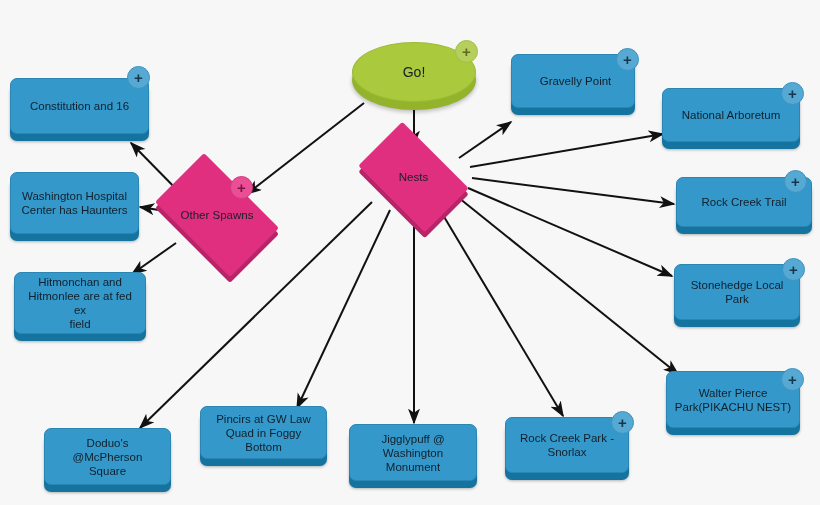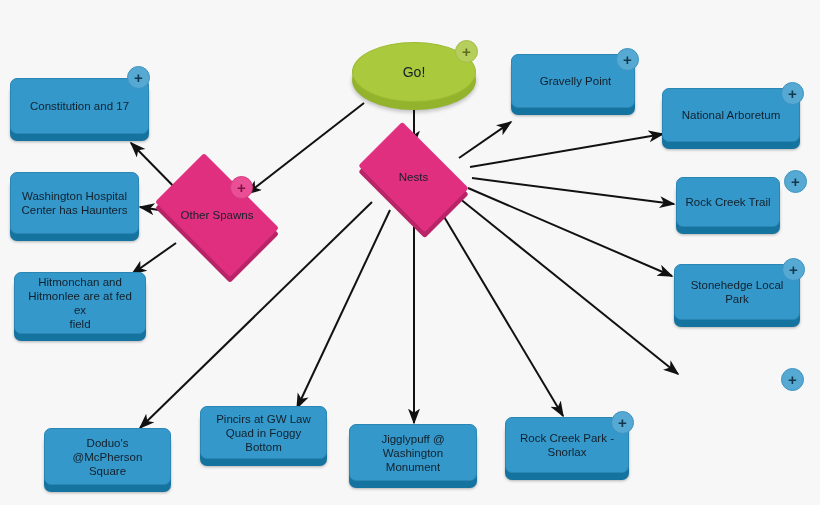--- a/index.html
+++ b/index.html
@@ -127,7 +127,7 @@
   </div>
 
   <div class="node box" style="left:10px;top:78px;width:139px;height:56px;">
-    <span class="txt">Constitution and 17</span>
+    <span class="txt">Constitution and 16</span>
   </div>
   <div class="badge badge-blue" style="left:127px;top:66px;">
     <span>+</span>

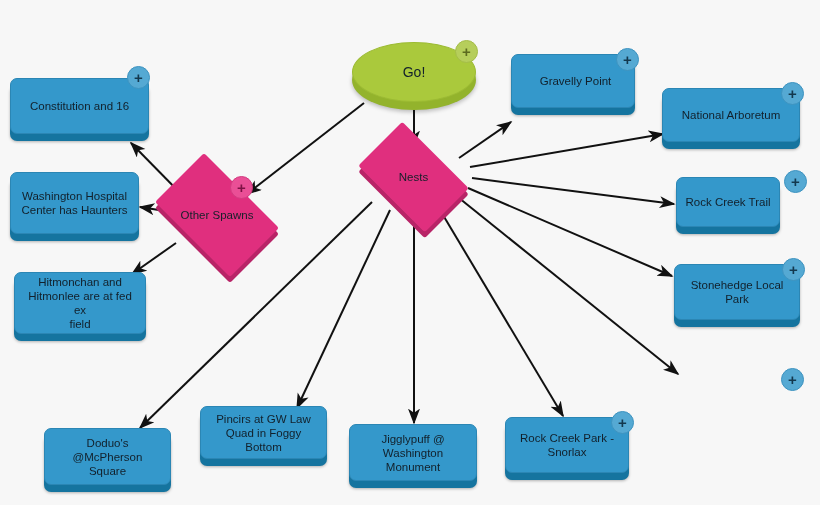--- a/index.html
+++ b/index.html
@@ -158,7 +158,7 @@
     <span>+</span>
   </div>
 
-  <div class="node box" style="left:676px;top:177px;width:104px;height:50px;">
+  <div class="node box" style="left:676px;top:177px;width:136px;height:50px;">
     <span class="txt">Rock Creek Trail</span>
   </div>
   <div class="badge badge-blue" style="left:784px;top:170px;">

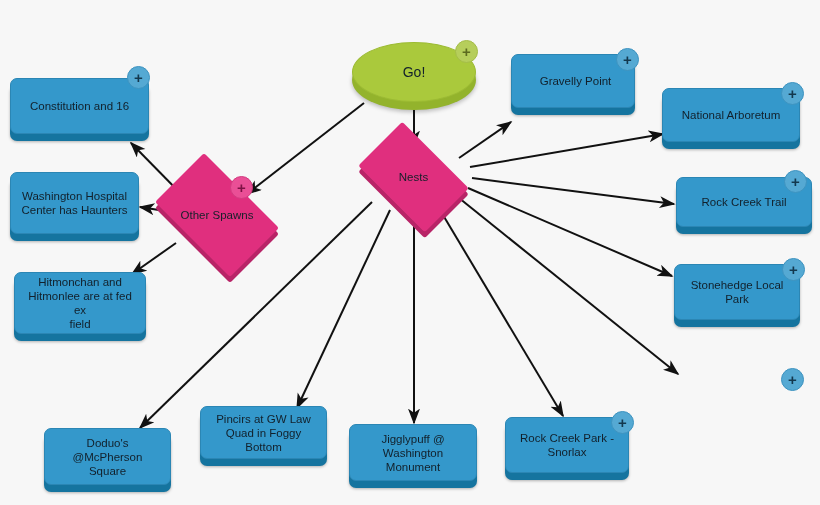--- a/index.html
+++ b/index.html
@@ -173,6 +173,10 @@
     <span>+</span>
   </div>
 
+  <div class="node box" style="left:666px;top:371px;width:134px;height:57px;">
+    <span class="txt">Walter Pierce
+Park(PIKACHU NEST)</span>
+  </div>
   <div class="badge badge-blue" style="left:781px;top:368px;">
     <span>+</span>
   </div>

